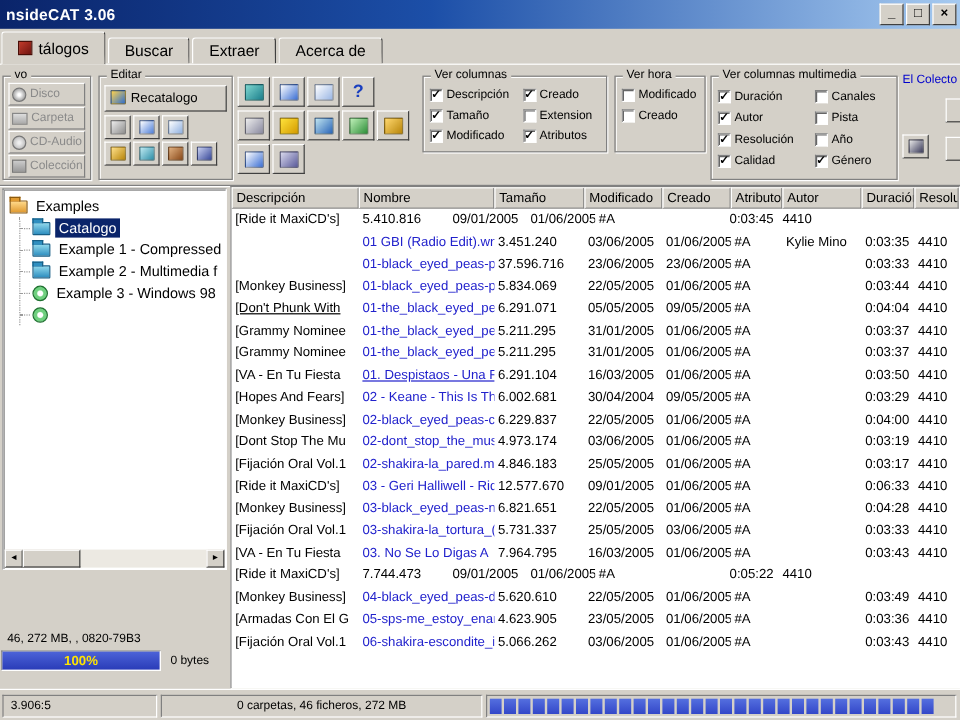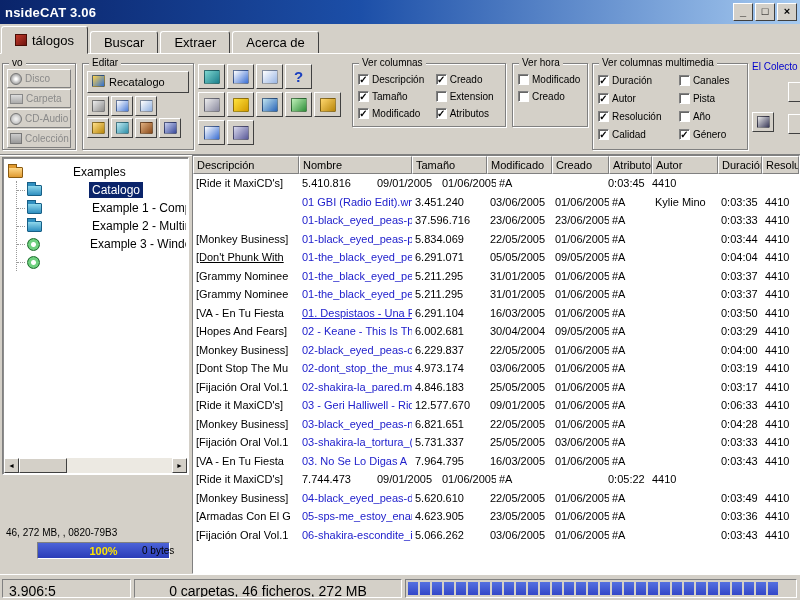--- a/index.html
+++ b/index.html
@@ -71,7 +71,7 @@
 .tree-children{margin-left:8px;border-left:1px dotted #9a9a9a;}
 .tree-row.child{position:relative;padding-left:10px;}
 .tree-row.child::before{content:'';position:absolute;left:0;top:9px;width:8px;border-top:1px dotted #9a9a9a;}
-.tree-label{padding:1px 3px;overflow:hidden;margin-left:43px;}
+.tree-label{padding:1px 3px;overflow:hidden;}
 .tree-label.selected{background:var(--selection,#0a246a);color:#fff;}
 .ic-folder-open{position:relative;width:15px;height:11px;flex:none;background:linear-gradient(180deg,#ffd98a,#e09a30);border:1px solid #8a5a10;border-radius:1px;}
 .ic-folder-open::before{content:'';position:absolute;left:-1px;top:-4px;width:7px;height:3px;background:#e09a30;border:1px solid #8a5a10;border-bottom:none;}

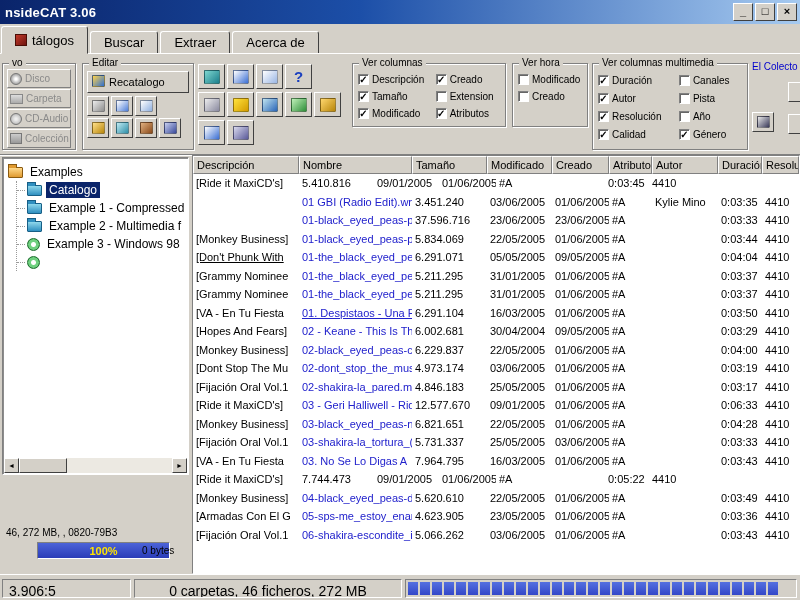--- a/index.html
+++ b/index.html
@@ -88,7 +88,7 @@
 .scroll-arrow.right{margin-left:auto;}
 .scroll-thumb{width:48px;background:var(--face);border:1px solid;border-color:#fff #404040 #404040 #fff;flex:none;}
 .summary{position:absolute;left:6px;top:372px;font-size:10px;white-space:nowrap;}
-.progress-outer{position:absolute;left:1px;top:387px;width:133px;height:17px;border:1px solid;border-color:#808080 #fff #fff #808080;background:#fff;margin-left:36px;}
+.progress-outer{position:absolute;left:1px;top:387px;width:133px;height:17px;border:1px solid;border-color:#808080 #fff #fff #808080;background:#fff;}
 .progress-fill{position:absolute;left:0;top:0;right:0;bottom:0;background:linear-gradient(180deg,#4c63d8,var(--progress-fill,#2a3cb8));
  display:flex;align-items:center;justify-content:center;}
 .progress-fill span{color:var(--progress-text,#ffe400);font-weight:bold;font-size:11px;}

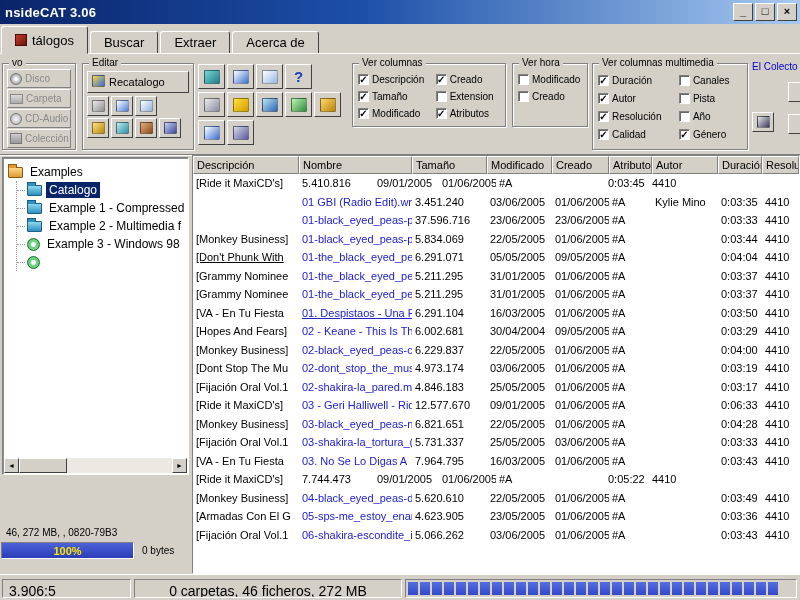--- a/index.html
+++ b/index.html
@@ -110,7 +110,7 @@
 
 .statusbar{position:absolute;left:0;bottom:0;width:100%;height:26px;background:var(--face);border-top:1px solid #fff;}
 .sb-panel{position:absolute;top:4px;height:19px;background:var(--face);border:1px solid;border-color:#808080 #fff #fff #808080;
- font-size:14px;padding:3px 6px;overflow:hidden;white-space:nowrap;}
+ font-size:10px;padding:3px 6px;overflow:hidden;white-space:nowrap;}
 #sb1{left:2px;width:129px;}
 #sb2{left:134px;width:268px;text-align:center;}
 #sb3{left:405px;right:3px;padding:2px;}

